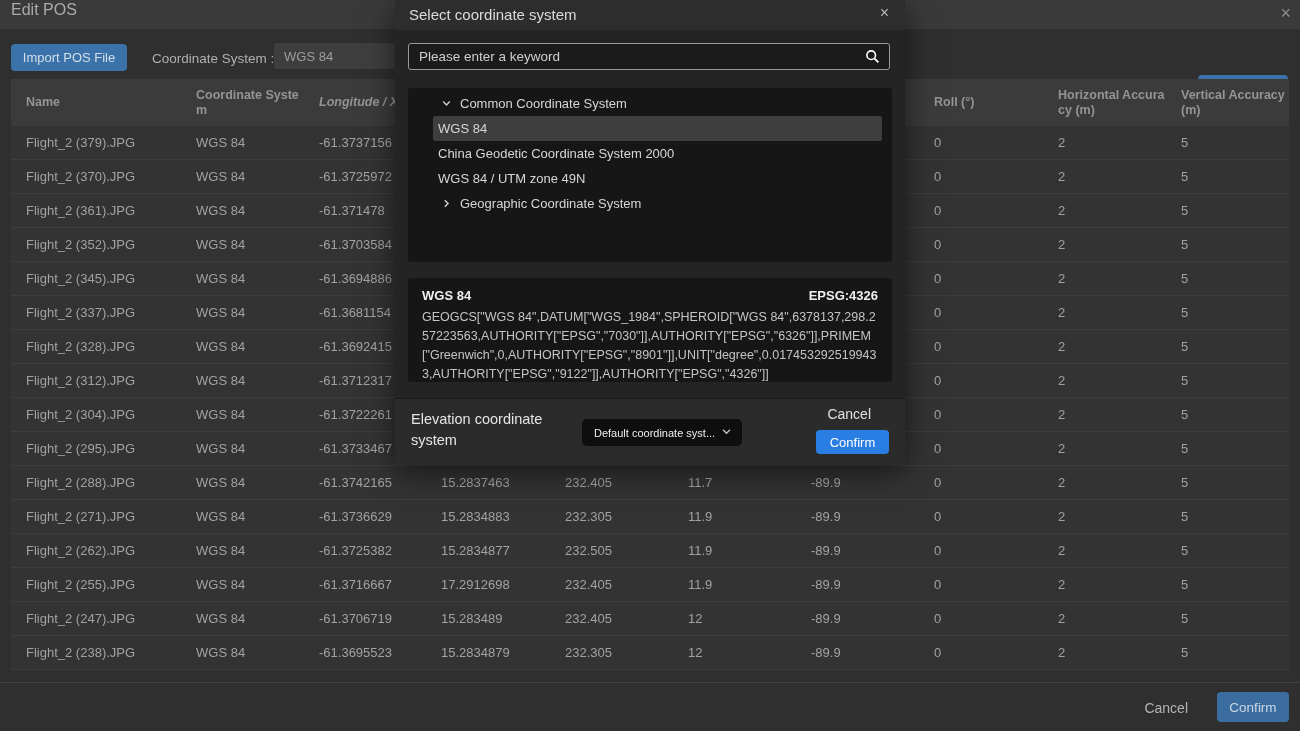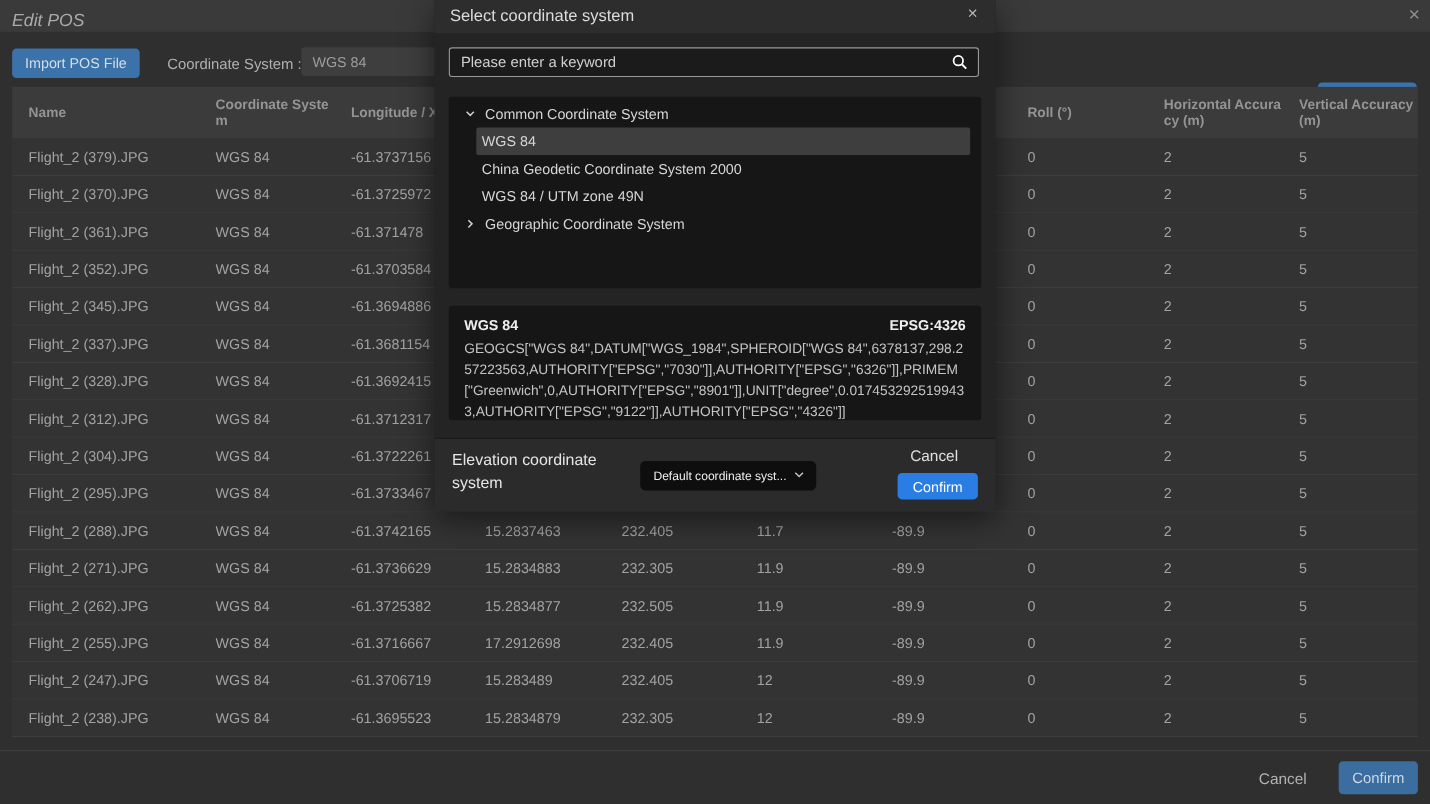--- a/index.html
+++ b/index.html
@@ -12,7 +12,7 @@
   .abs{position:absolute;}
   
   .main-header{left:0;top:0;width:1300px;height:29px;background:#3a3a3a;}
-  .main-title{left:11px;top:11px;font-size:16px;color:#aaaaaa;font-style:italic;}
+  .main-title{left:11px;top:1px;font-size:16px;color:#aaaaaa;}
   .close-btn{background:none;border:none;cursor:pointer;padding:0;line-height:1;}
   .main-close{right:9px;top:4px;font-size:18px;color:#8f8f8f;}
   

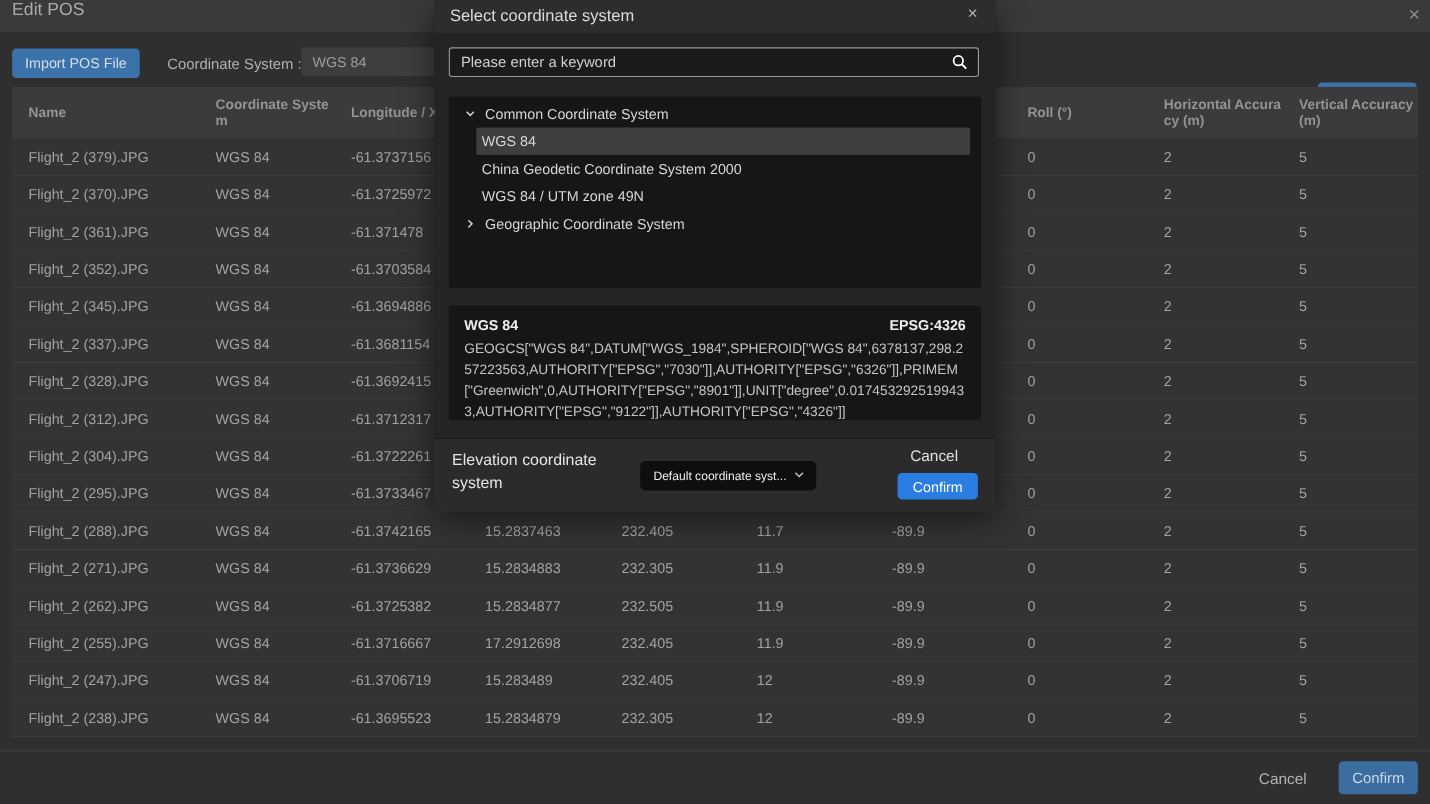--- a/index.html
+++ b/index.html
@@ -88,7 +88,7 @@
   <div class="tgrid thead" id="thead">
       <div class="tcell" style="white-space: normal;"><span class="hwrap" style="white-space: normal;">Name</span></div>
       <div class="tcell" style="white-space: normal;"><span class="hwrap" style="white-space: normal;">Coordinate System</span></div>
-      <div class="tcell" style="white-space: normal;"><span class="hwrap" style="white-space: normal;">Longitude / X</span></div>
+      <div class="tcell" style="white-space: normal; font-style: italic;"><span class="hwrap" style="white-space: normal;">Longitude / X</span></div>
       <div class="tcell" style="white-space: normal;"><span class="hwrap" style="white-space: normal;"></span></div>
       <div class="tcell" style="white-space: normal;"><span class="hwrap" style="white-space: normal;"></span></div>
       <div class="tcell" style="white-space: normal;"><span class="hwrap" style="white-space: normal;"></span></div>

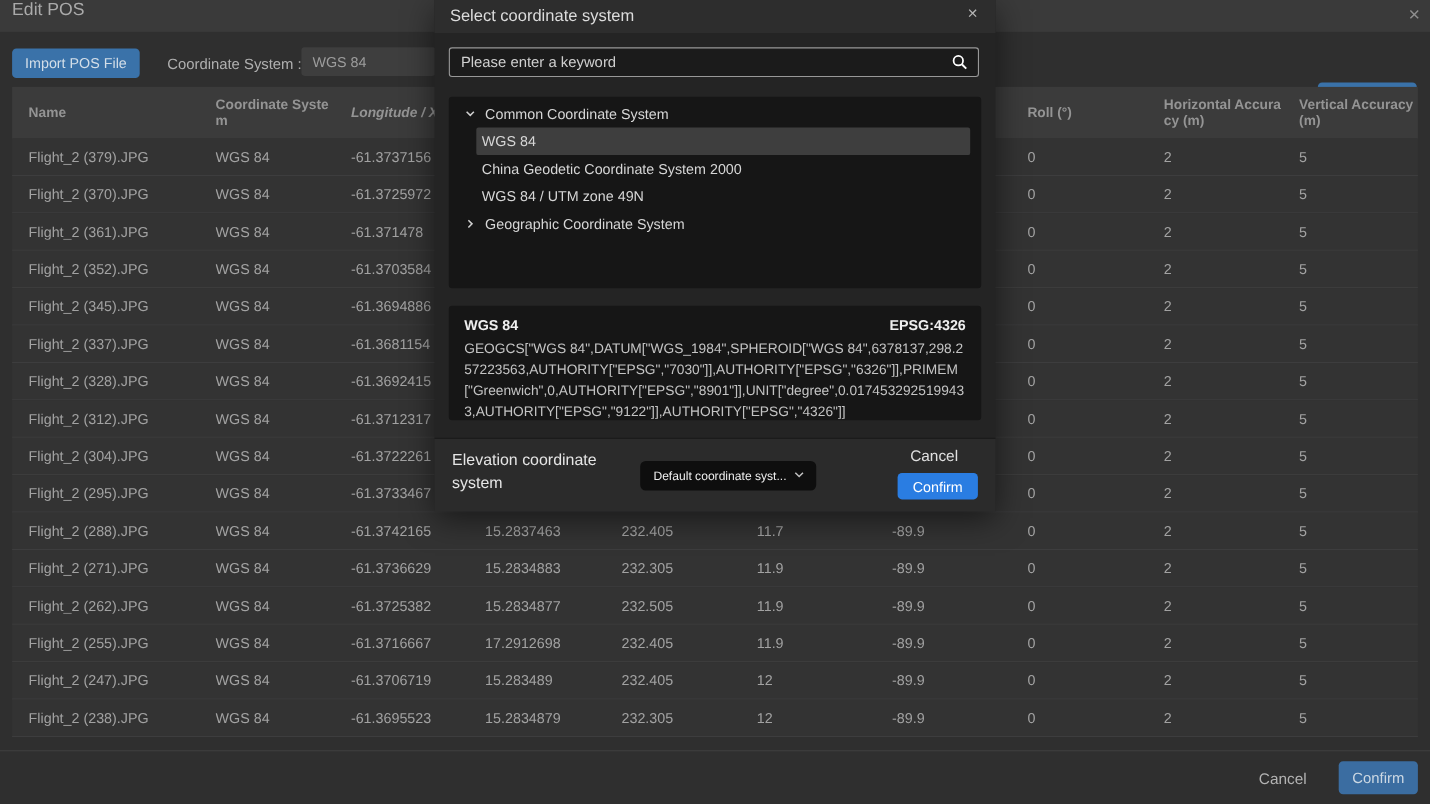--- a/index.html
+++ b/index.html
@@ -52,7 +52,7 @@
   .tree{left:13px;top:88px;width:484px;height:174px;background:#161616;border-radius:3px;
     padding-top:3px;box-sizing:border-box;}
   .tree-row{height:25px;display:flex;align-items:center;color:#d6d6d6;font-size:13px;cursor:pointer;}
-  .tree-group{padding-left:14px;gap:8px;}
+  .tree-group{padding-left:8px;gap:8px;margin-left:25px;}
   .tree-item{margin:0 10px 0 25px;padding-left:5px;border-radius:2px;}
   .tree-item.selected{background:#3e3e3e;}
   .details{left:13px;top:278px;width:484px;height:104px;background:#161616;border-radius:3px;

